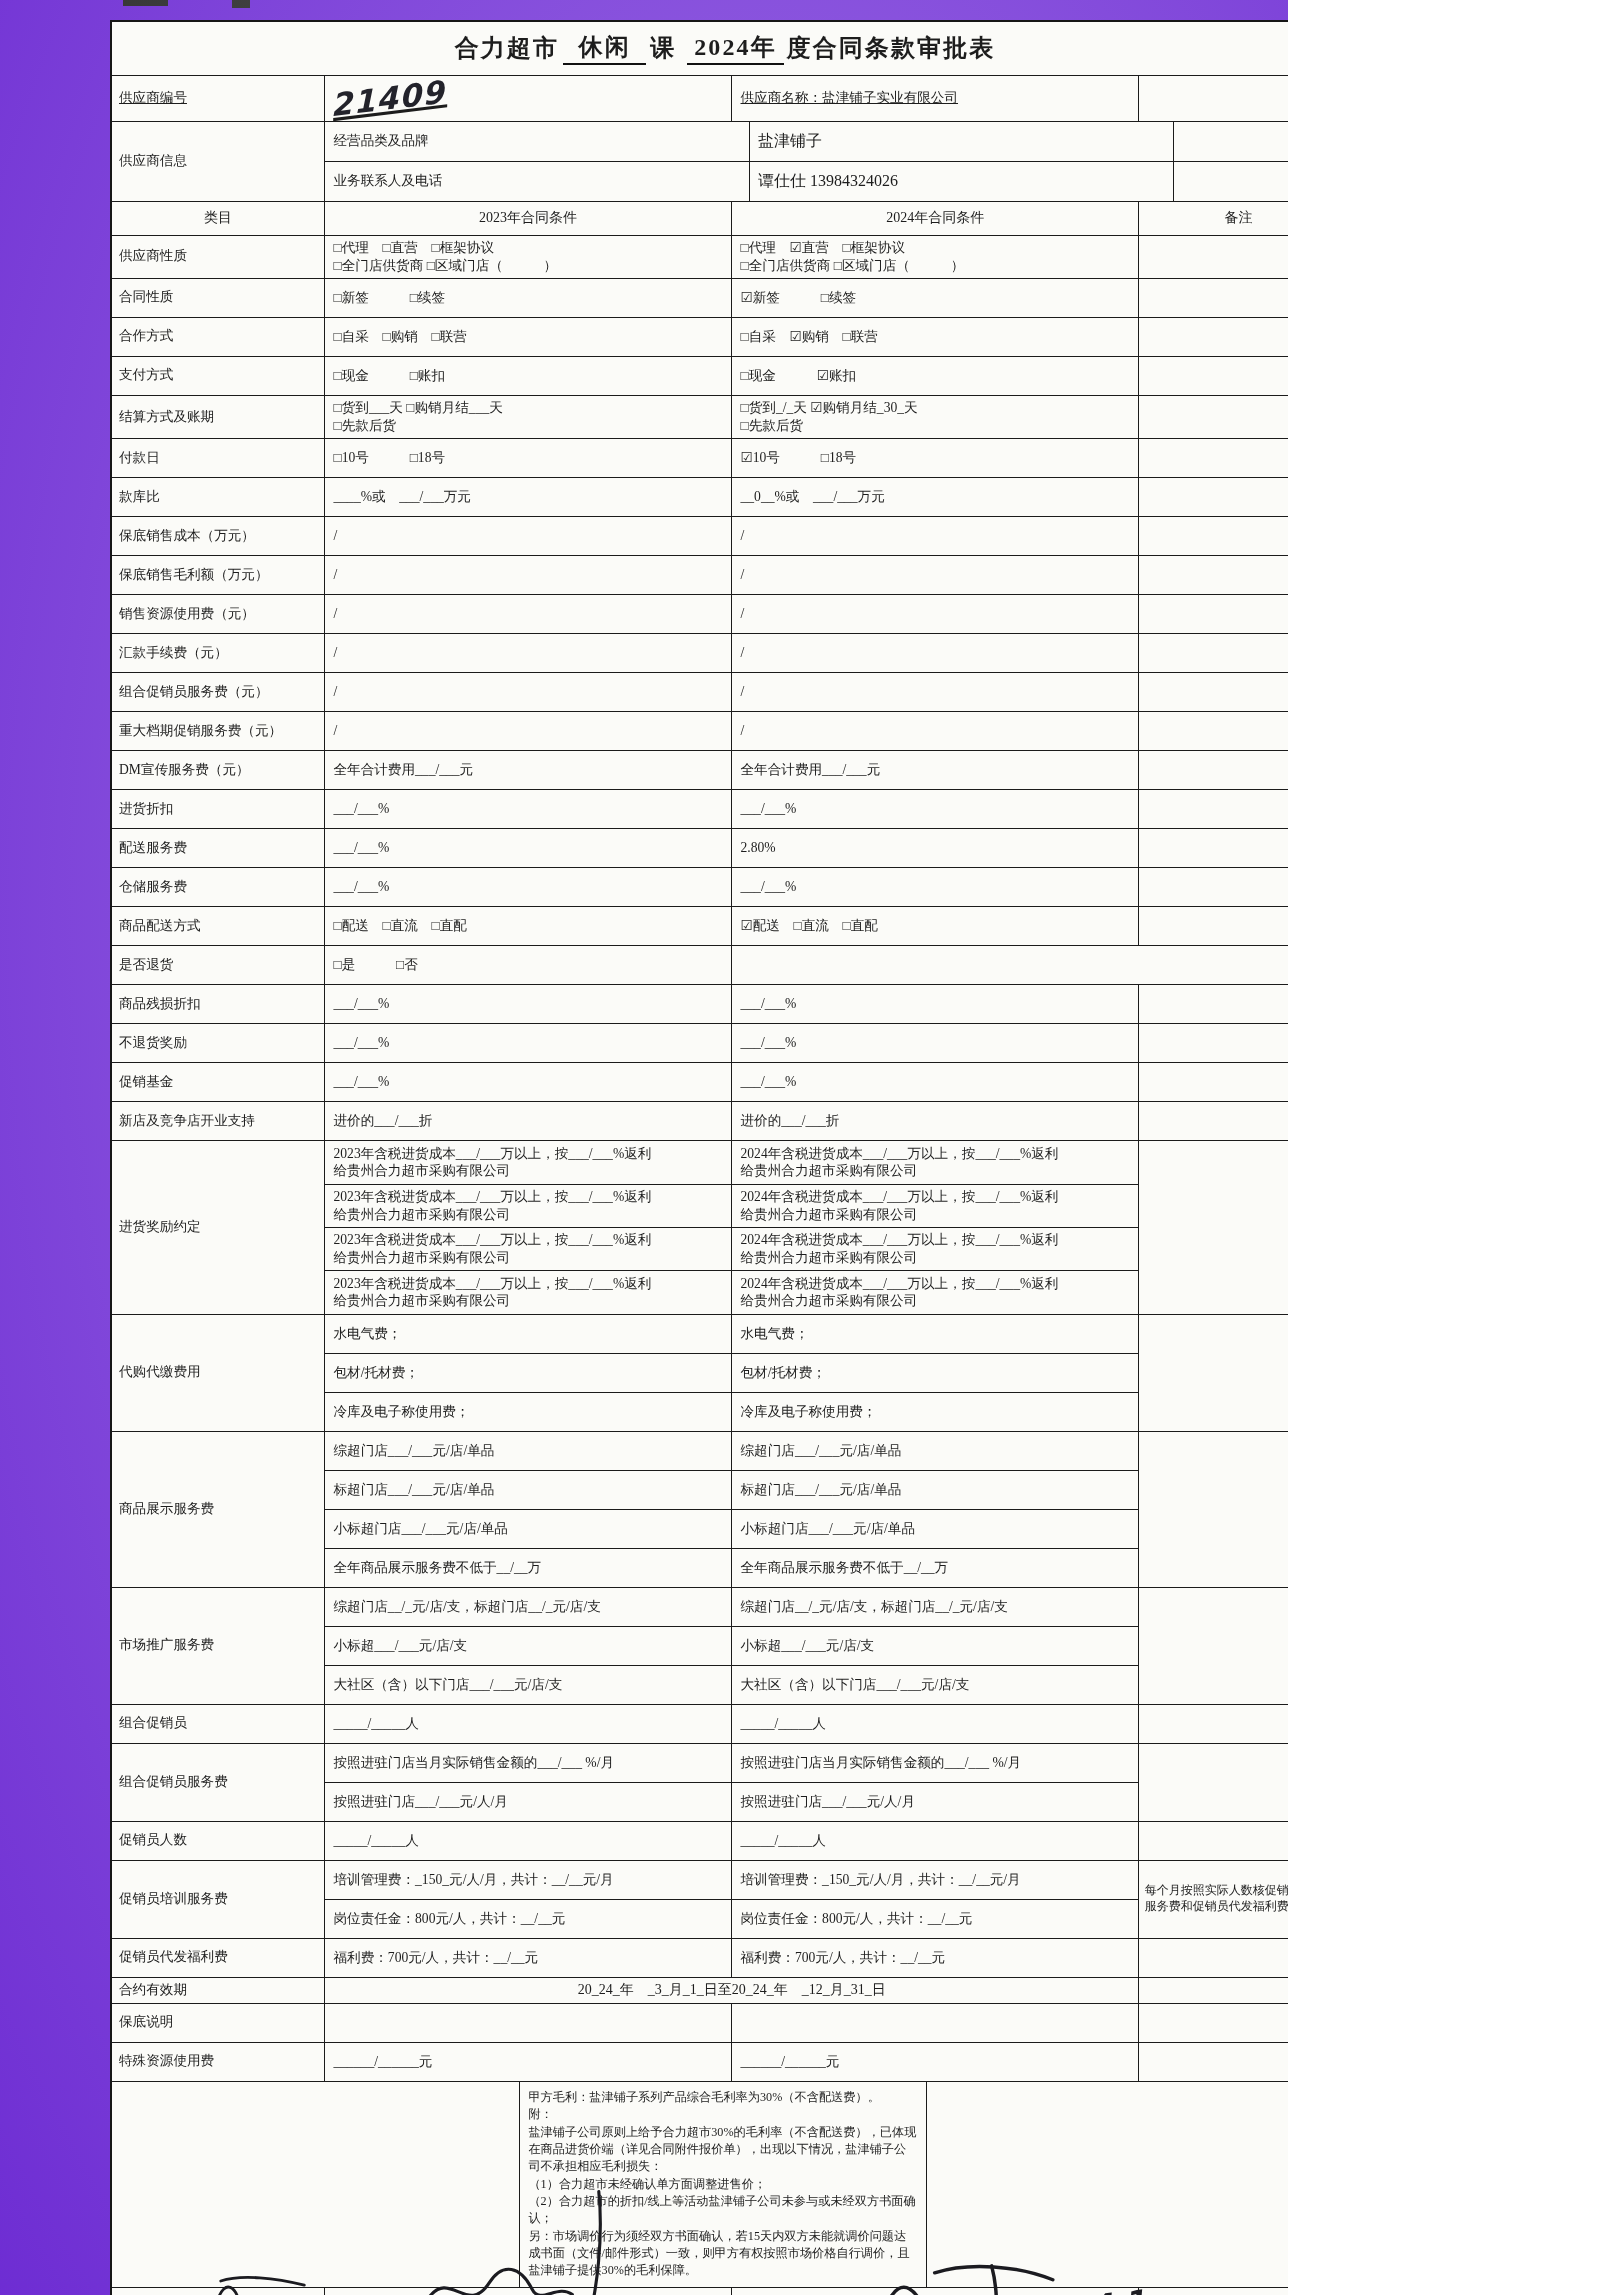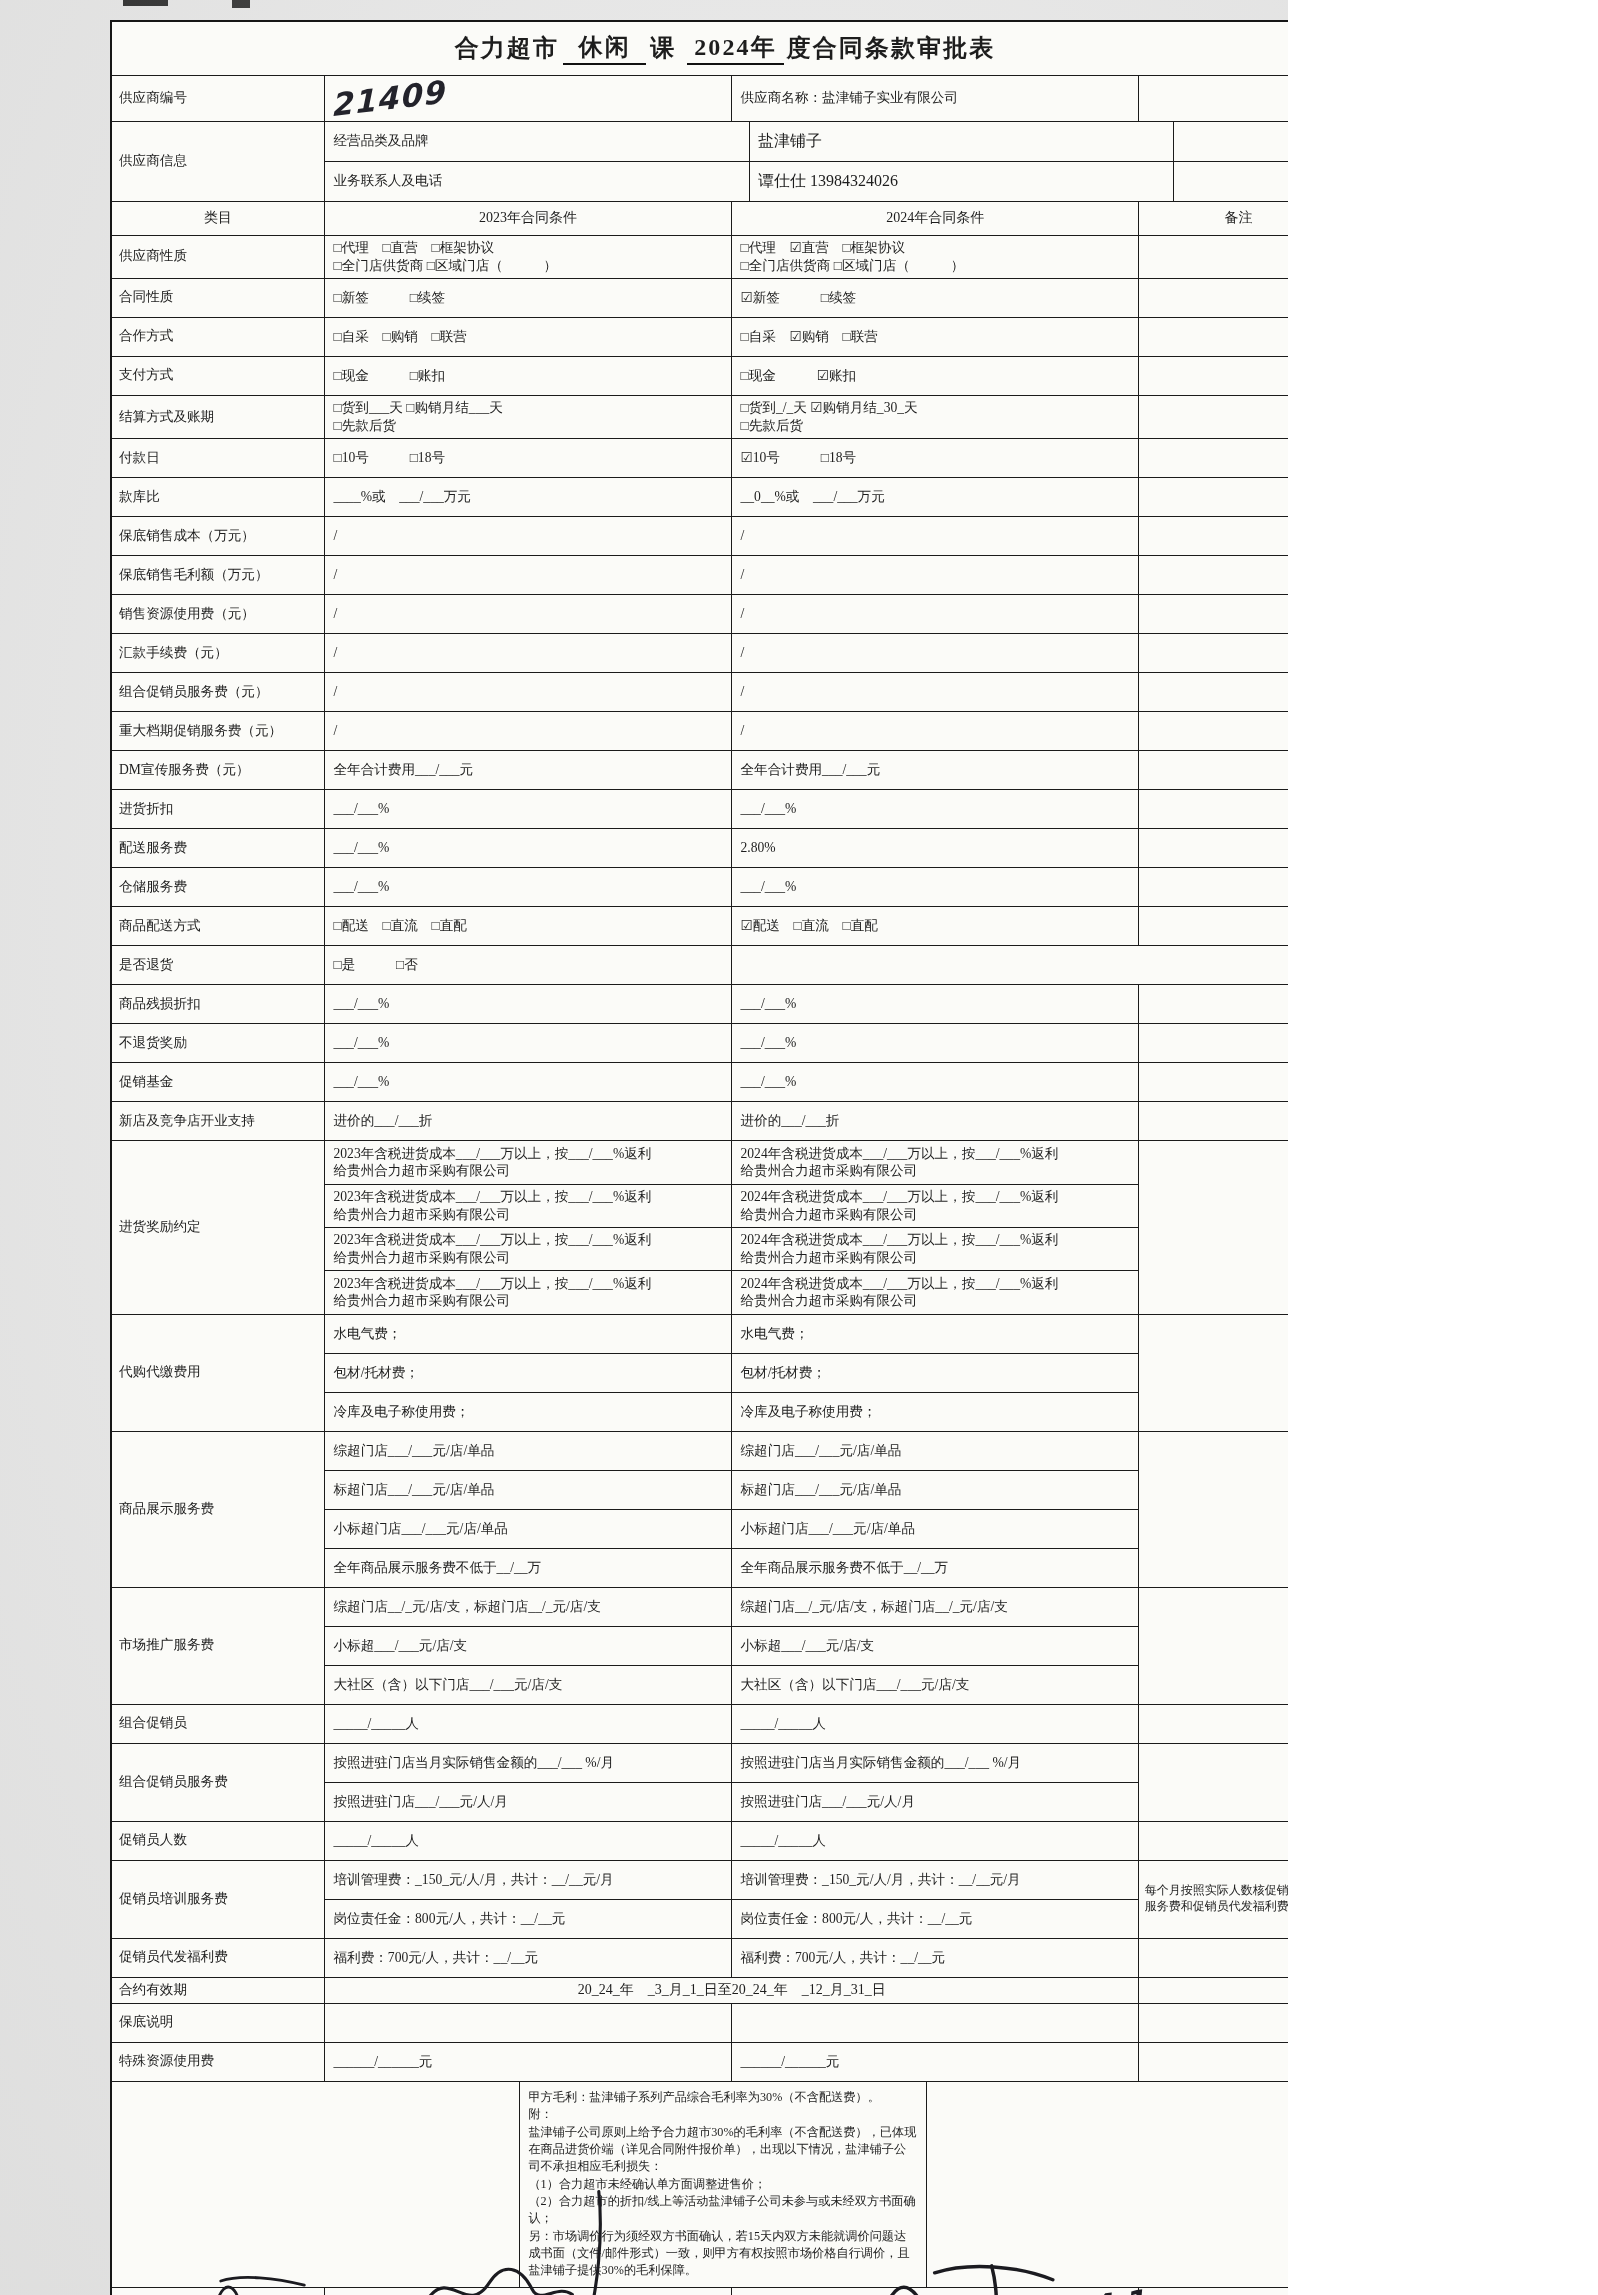--- a/index.html
+++ b/index.html
@@ -3,7 +3,7 @@
 <meta charset="utf-8">
 <style>
   html,body{margin:0;padding:0;}
-  .page{position:relative;width:1288px;height:2295px;background:#e5e5e5;overflow:hidden;
+  .page{position:relative;width:1288px;height:2295px;background:#6d28d9;overflow:hidden;
         font-family:"Liberation Serif","DejaVu Serif",serif;color:#1d1d1d;}
   .page::after{content:"";position:absolute;inset:0;pointer-events:none;
         background:radial-gradient(ellipse at 60% 40%, rgba(255,255,255,.35), rgba(120,120,110,.06));}

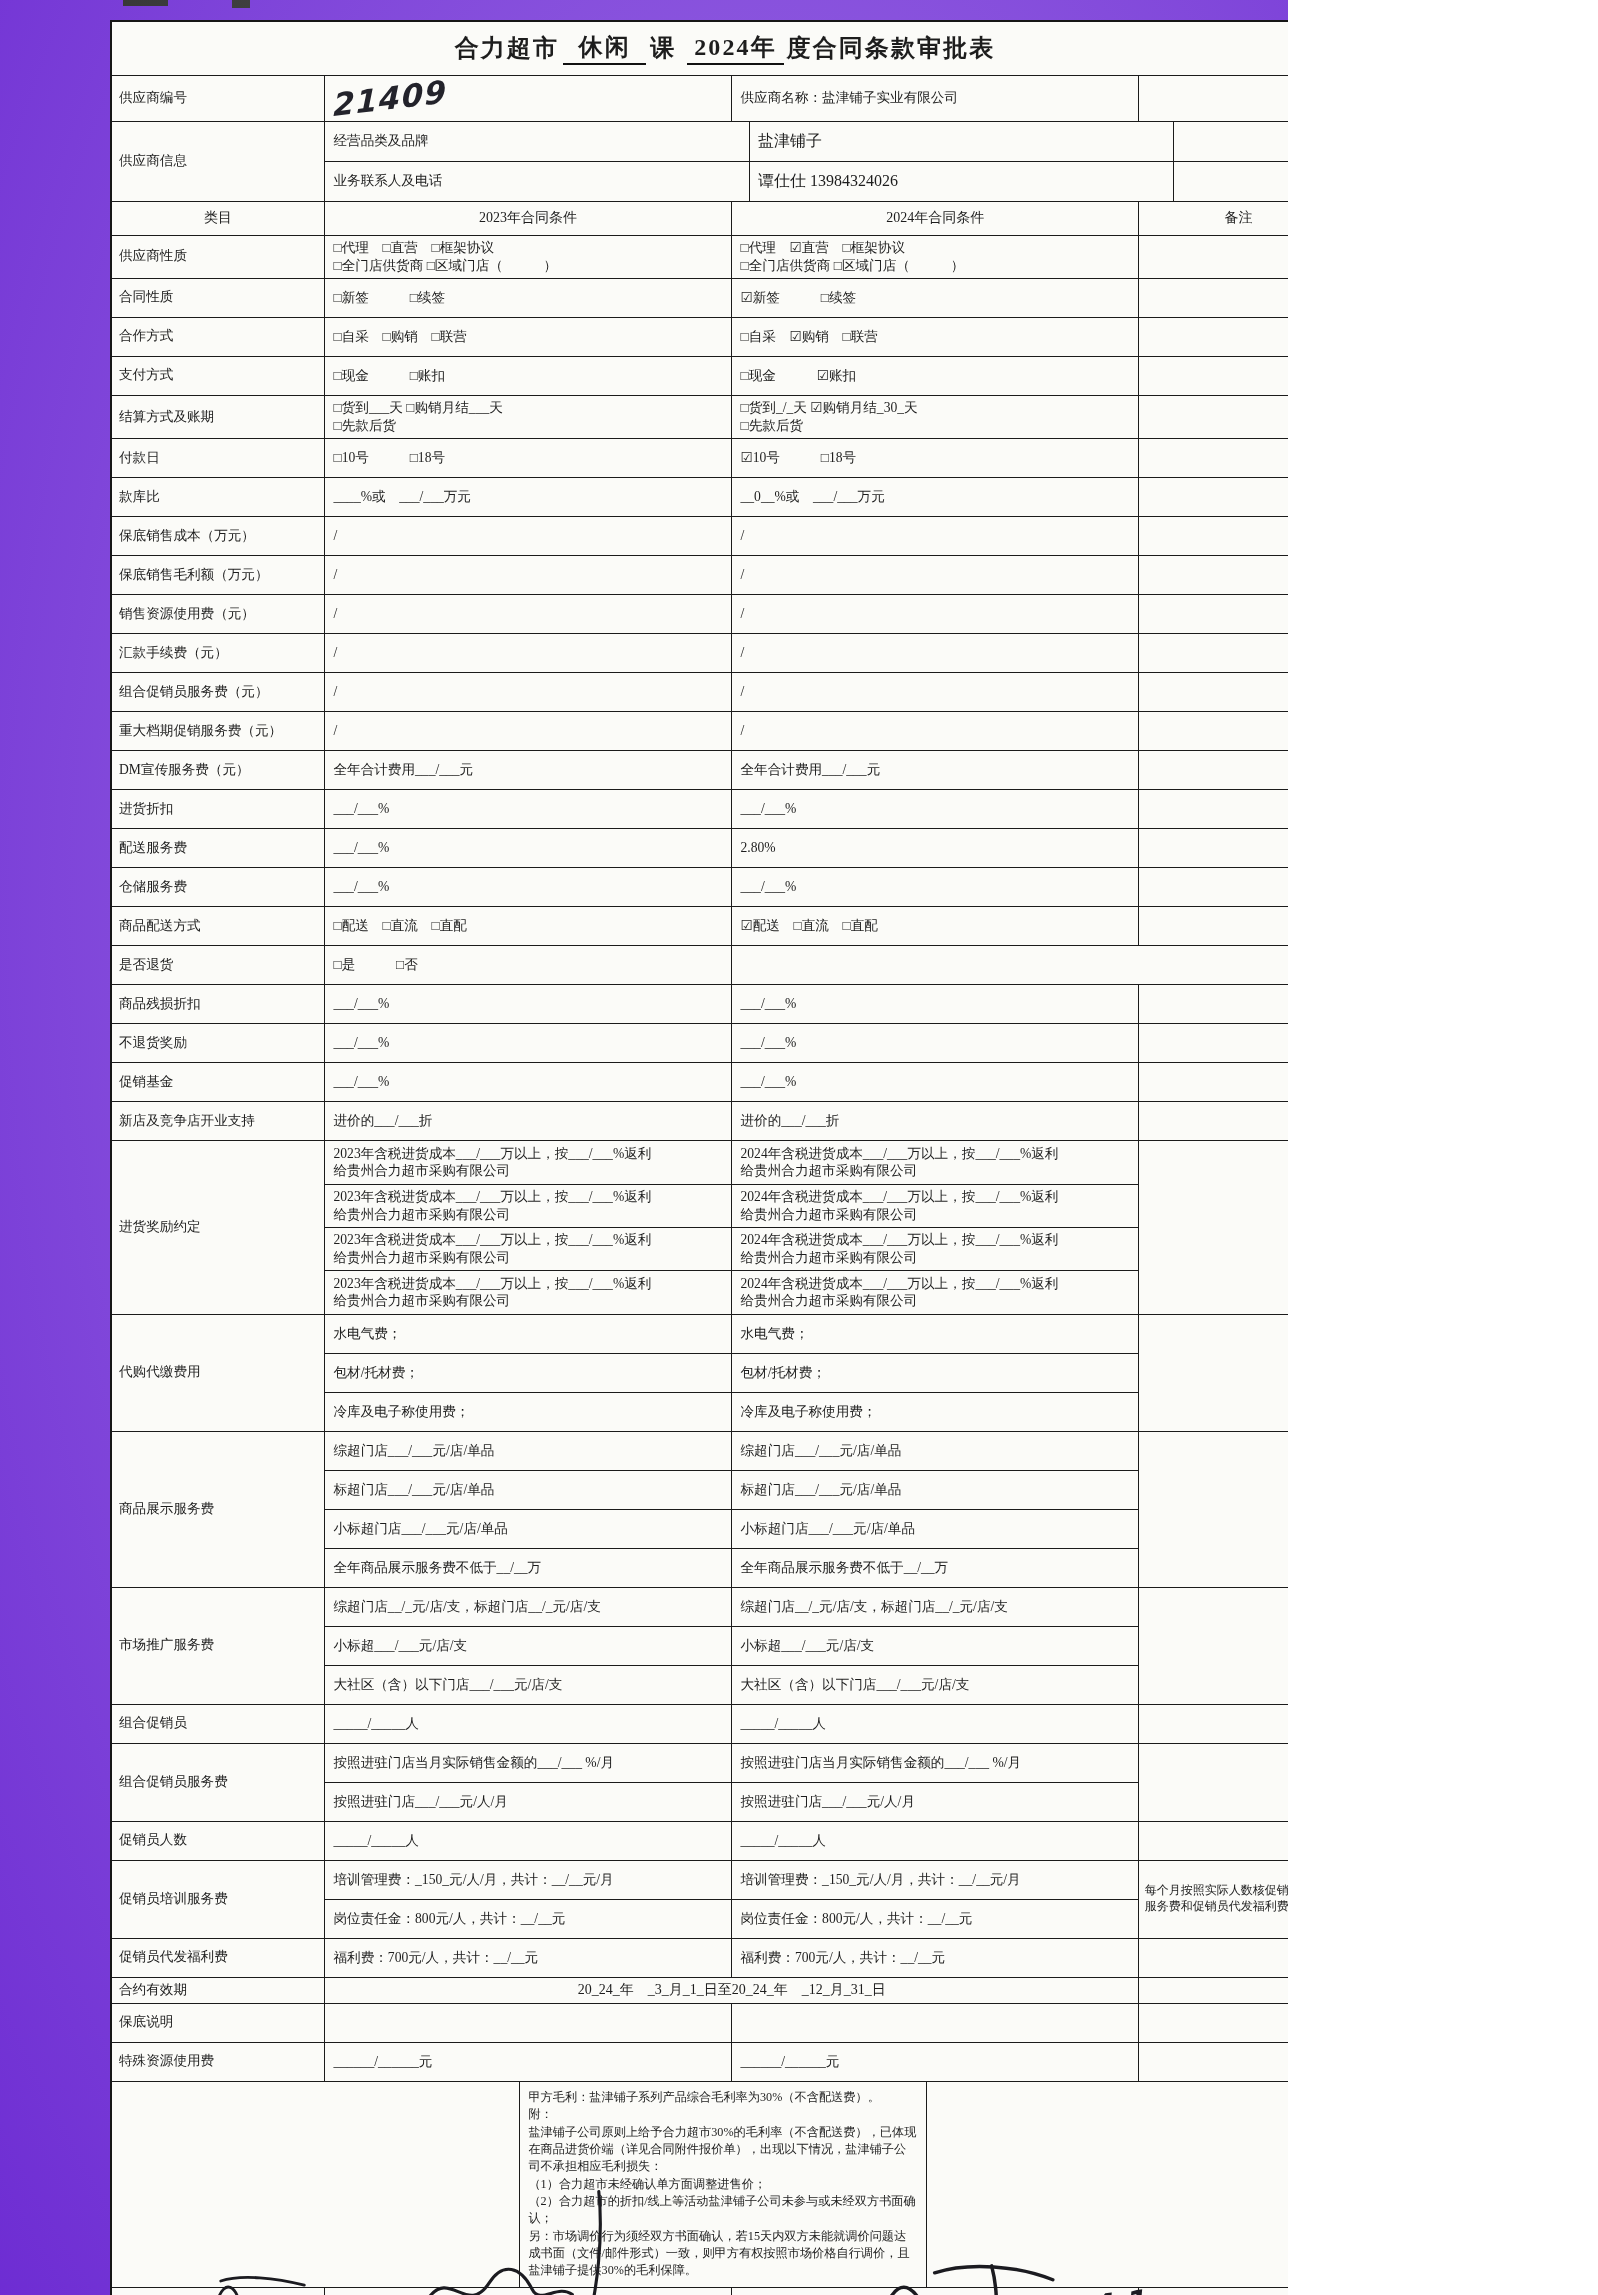--- a/index.html
+++ b/index.html
@@ -73,7 +73,7 @@
       <span>度合同条款审批表</span>
     </div>
 
-    <div class="suprow" style="min-height:45px;">
+    <div class="suprow" style="min-height:45px;text-decoration:underline;">
       <div class="c lblcell">供应商编号</div>
       <div class="c a">
         <span class="hand">21409</span>

